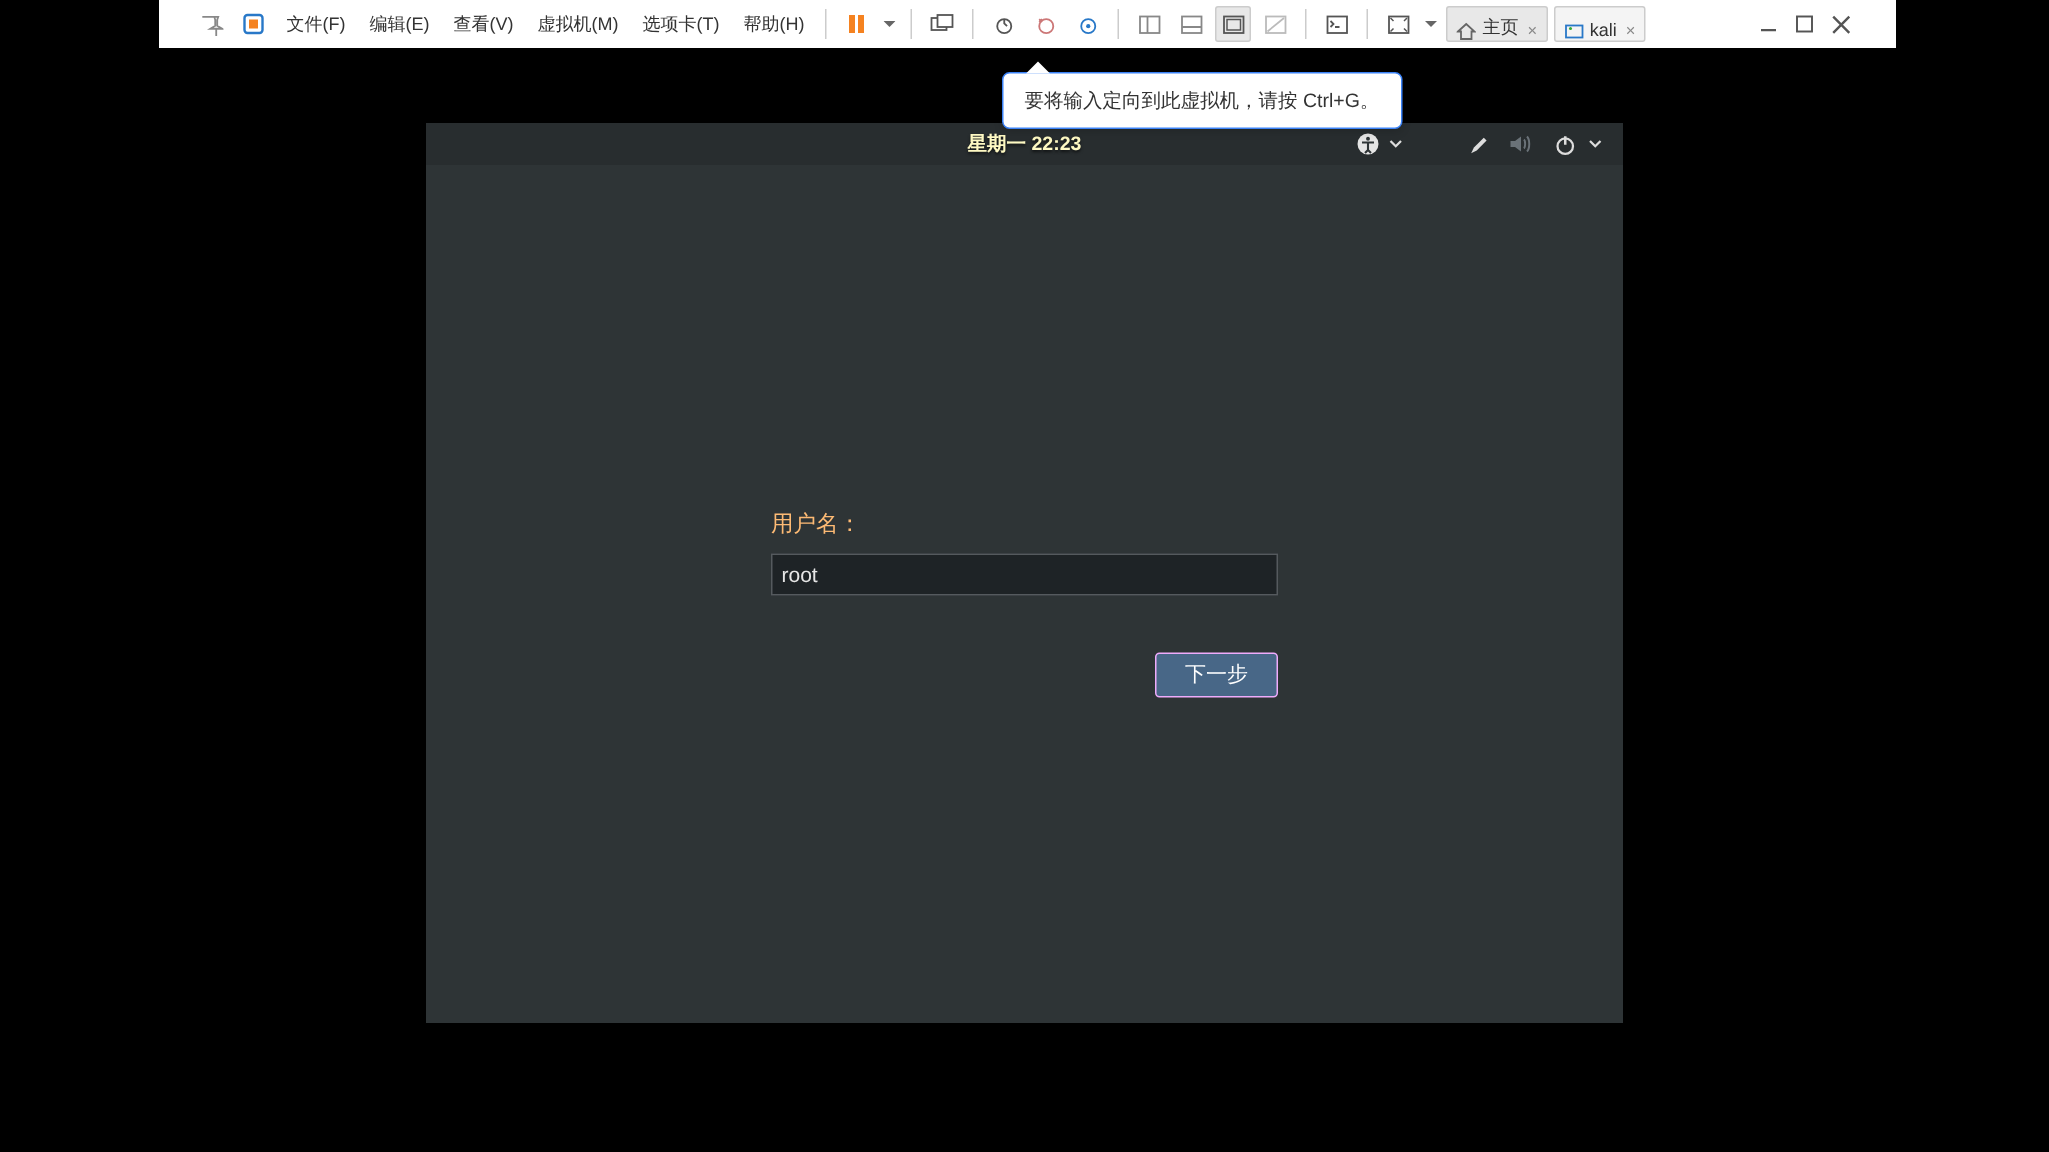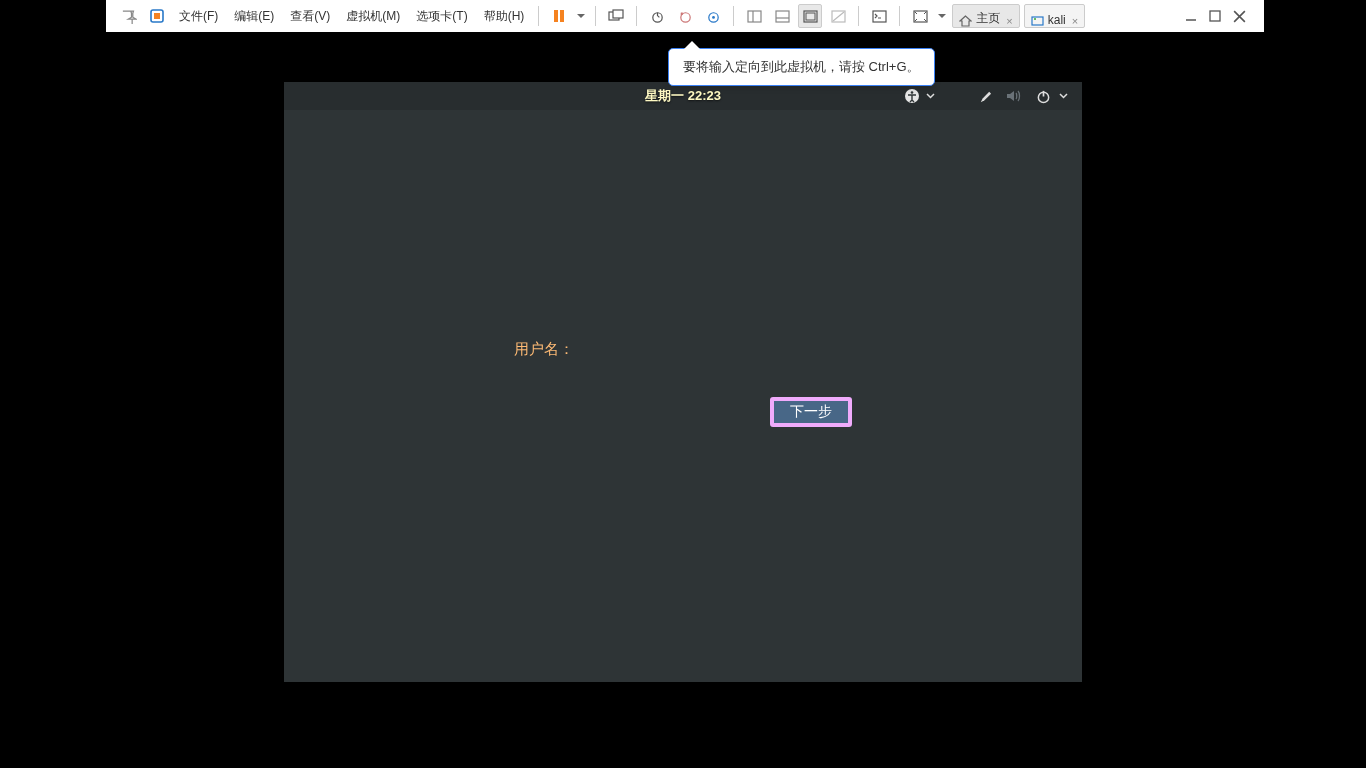--- a/index.html
+++ b/index.html
@@ -21,7 +21,7 @@
       background: #fff;
       display: flex;
       align-items: center;
-      padding: 0 9px;
+      padding: 0 21px;
       font-size: 12px;
       color: #333;
       z-index: 100;

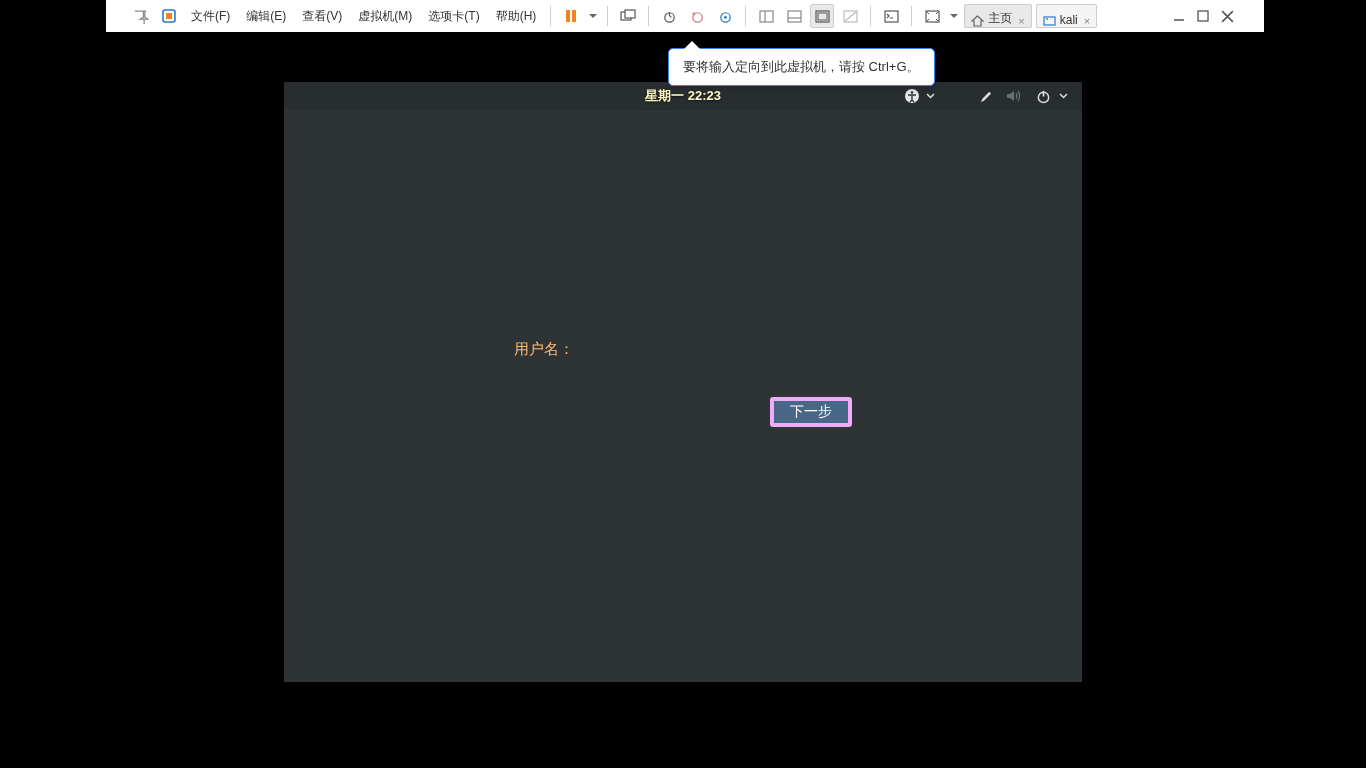--- a/index.html
+++ b/index.html
@@ -363,6 +363,7 @@
 
   <div class="login-form">
     <div class="login-label">用户名：</div>
+    <input class="login-input" type="text" value="root" style="">
     <div class="btn-row">
       <button>下一步</button>
     </div>

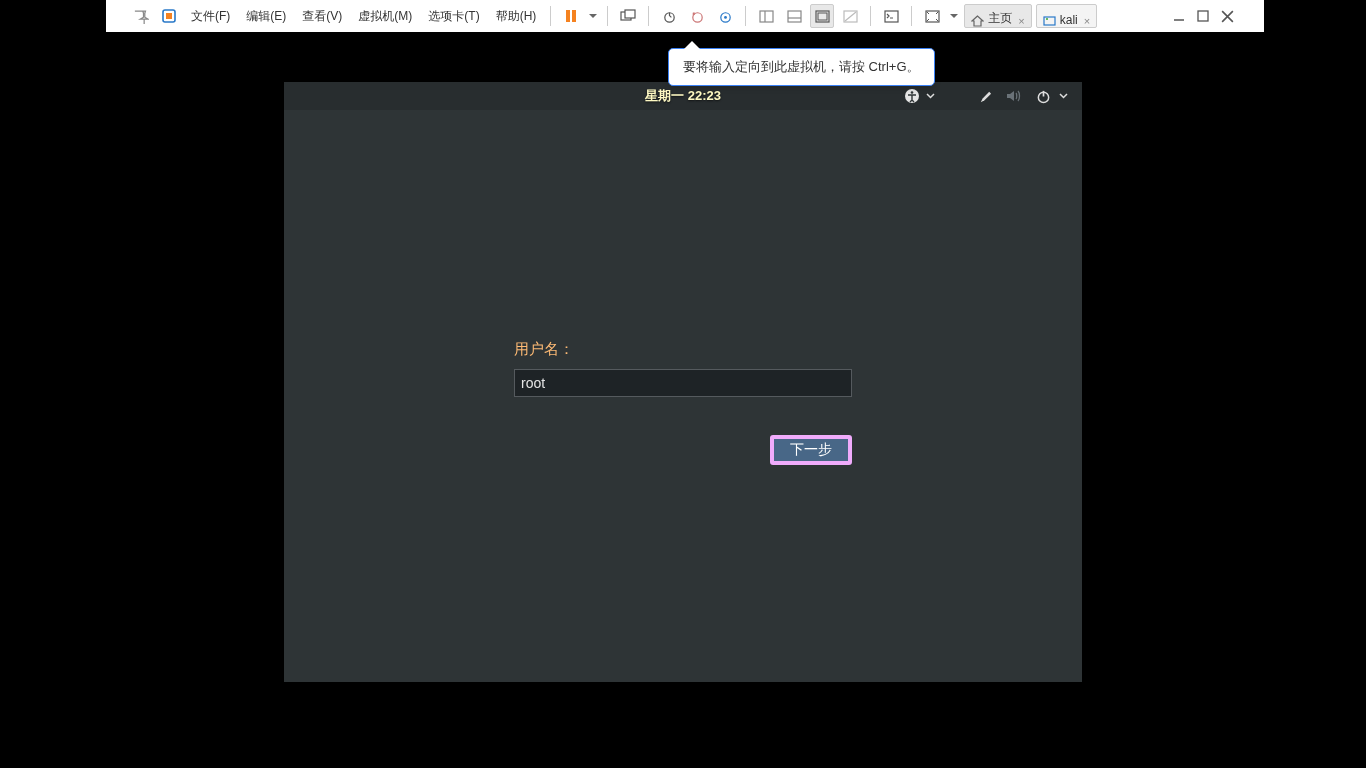--- a/index.html
+++ b/index.html
@@ -170,7 +170,7 @@
       width: 82px;
       height: 30px;
       background: #486787;
-      border: 4px solid #f0abfc;
+      border: 1px solid #f0abfc;
       color: #fff;
       font-size: 14px;
       border-radius: 3px;

